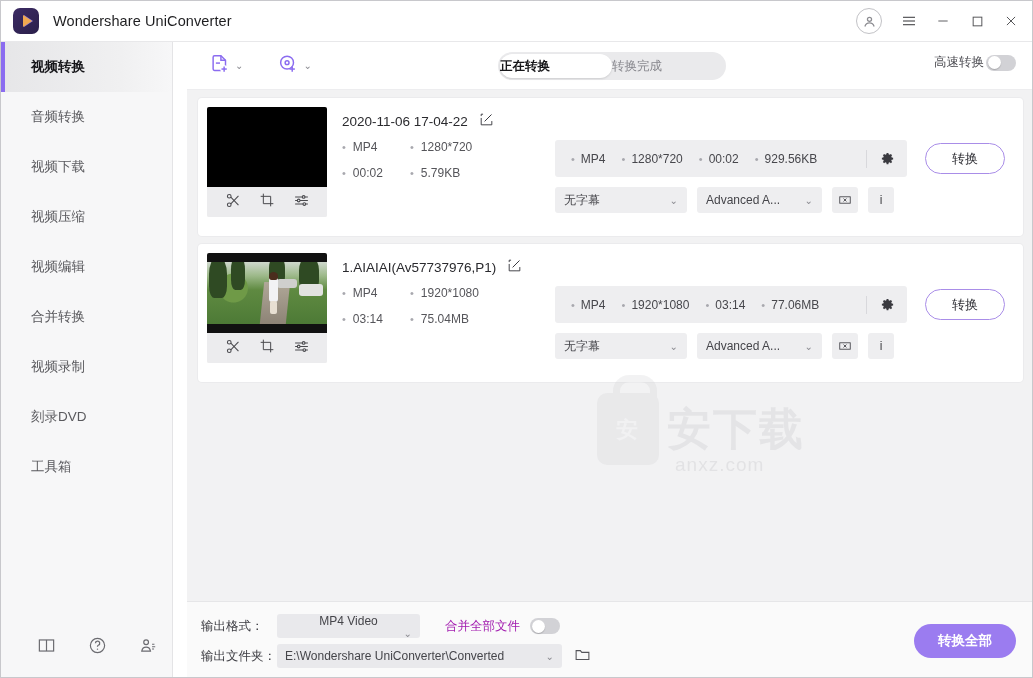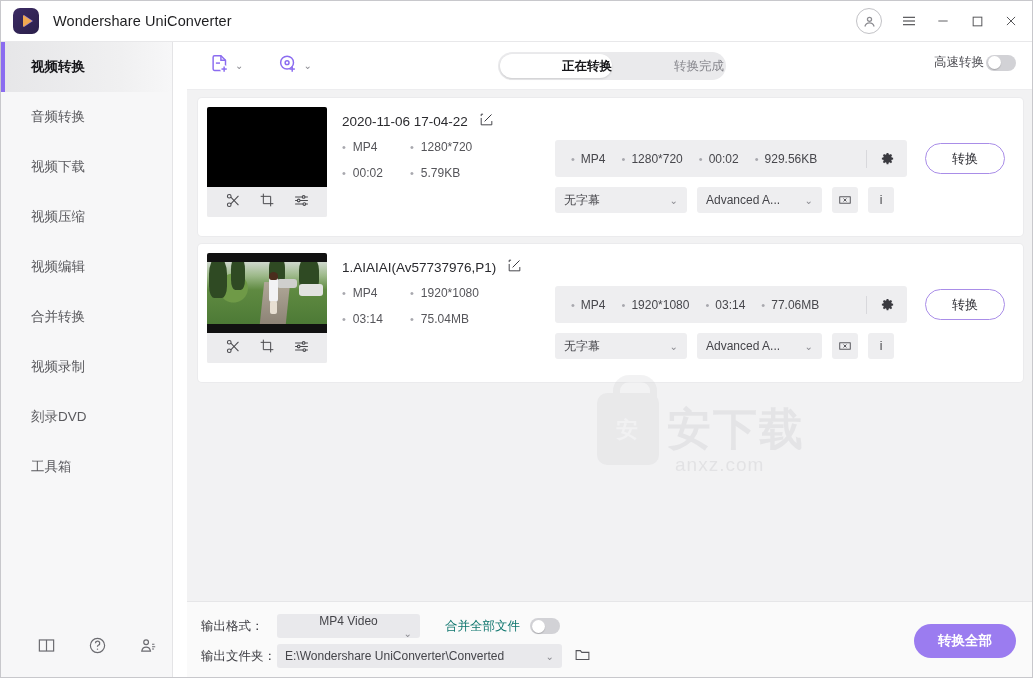--- a/index.html
+++ b/index.html
@@ -97,7 +97,7 @@
   }
   .seg {
     flex: 1; height: 24px; border-radius: 12px;
-    display: flex; align-items: center; justify-content: flex-end;
+    display: flex; align-items: center; justify-content: flex-start;
     font-size: 12.5px; color: #86868c;
   }
   .seg.active { background: #ffffff; color: #17171a; font-weight: bold;

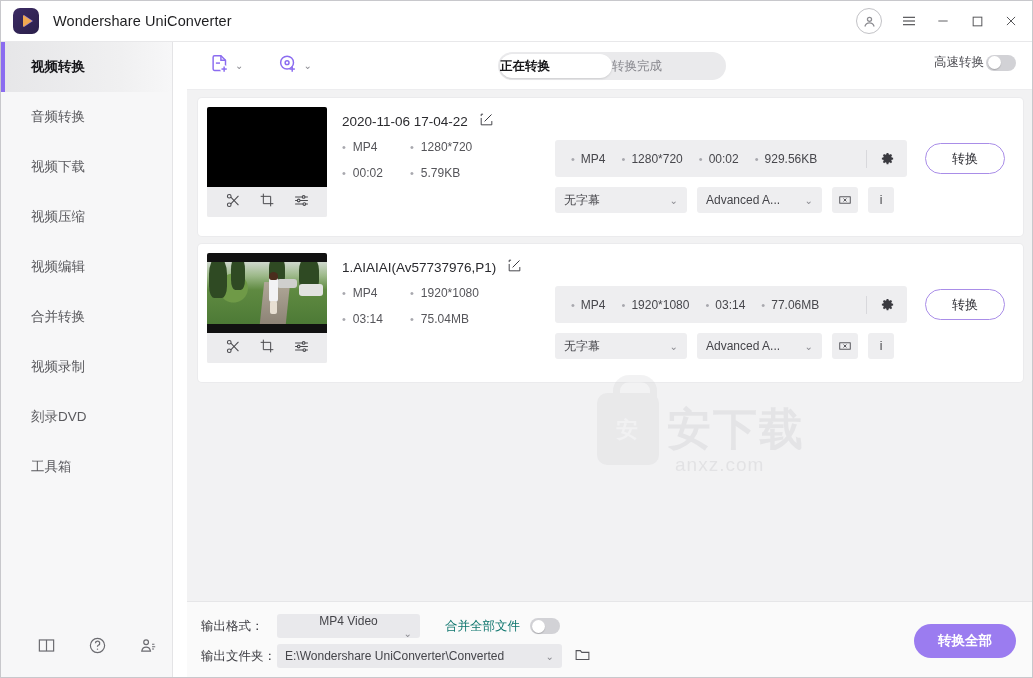--- a/index.html
+++ b/index.html
@@ -251,7 +251,7 @@
   .bb-select .cv { margin-left: auto; padding-left: 10px; color: #8a8a90; font-size: 10px; }
   .fmt-select { width: 143px; flex-direction: column; }
   .folder-select { width: 285px; }
-  .merge-label { font-size: 12.5px; color: #0f766e; margin-left: 25px; }
+  .merge-label { font-size: 12.5px; color: #a21caf; margin-left: 25px; }
   .folder-icon { margin-left: 12px; color: #55555a; }
 
   .convert-all {

